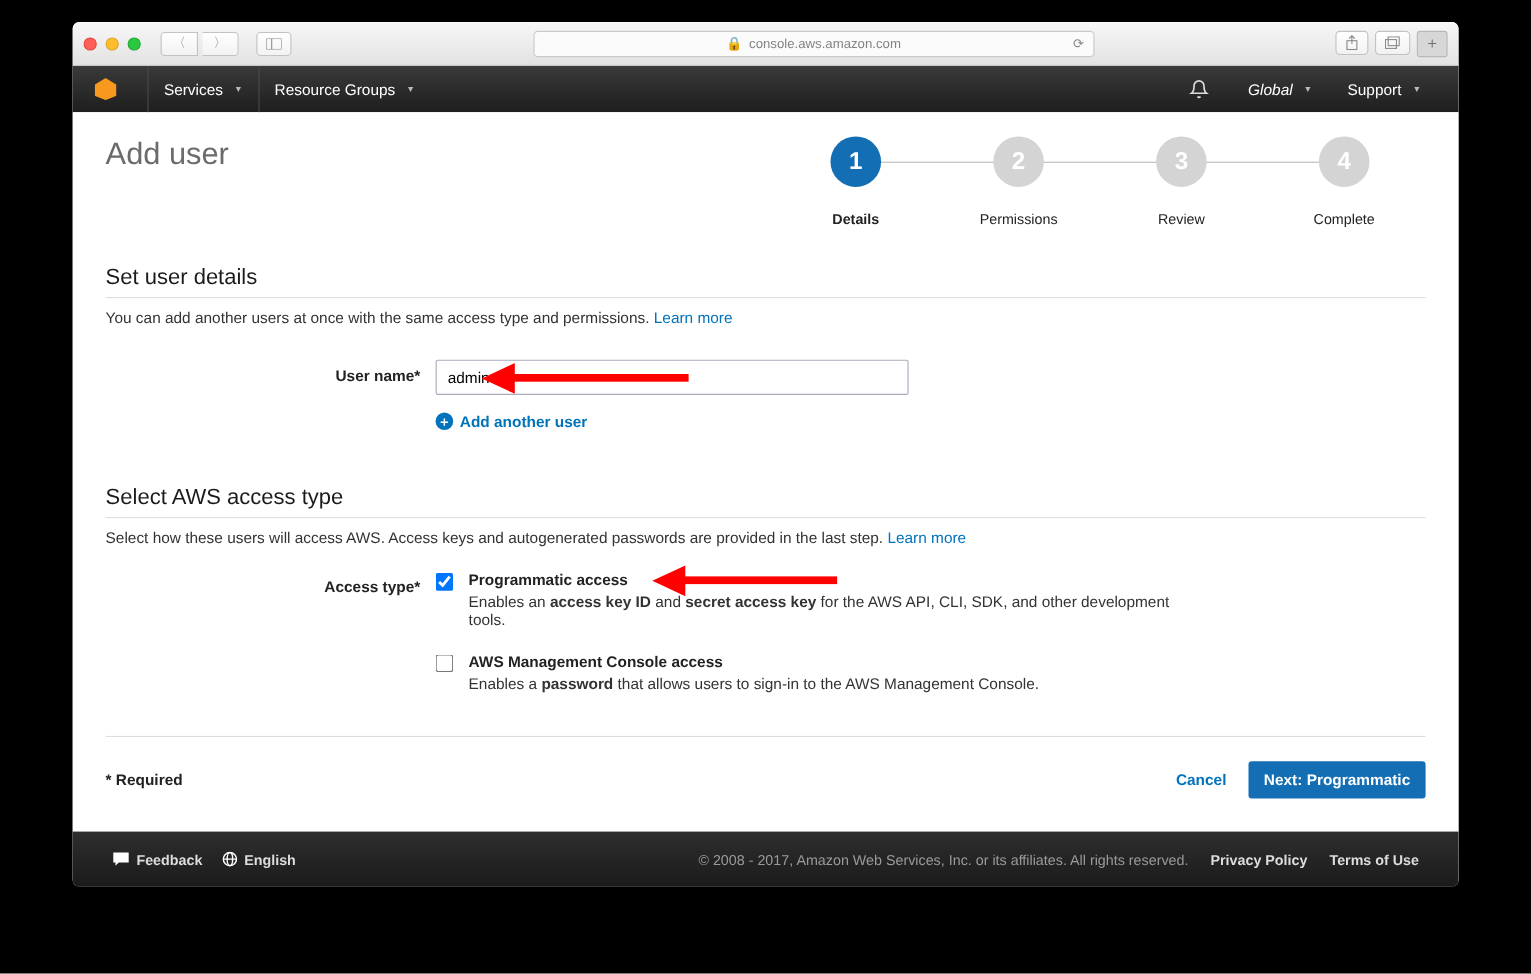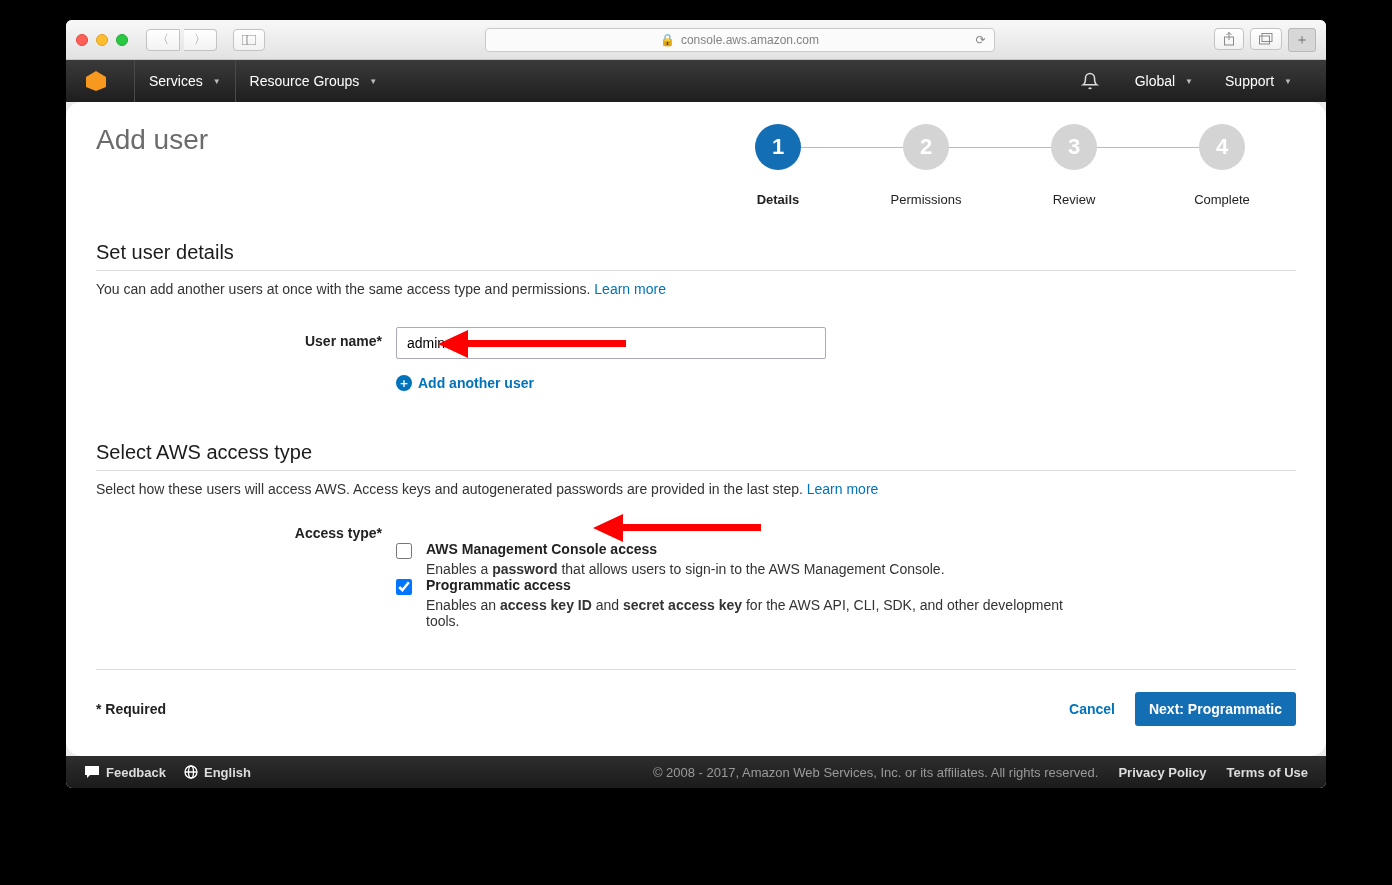--- a/index.html
+++ b/index.html
@@ -133,7 +133,7 @@
               <path d="M13.7 21a2 2 0 0 1-3.4 0"></path>
             </svg>
         </span>
-        <div class="awsitem chev" style="border-left:none;">
+        <div class="awsitem chev" style="border-left:none;font-style:italic;">
             <span>Global</span>
           </div>
         <div class="awsitem chev" style="border-left:none;">

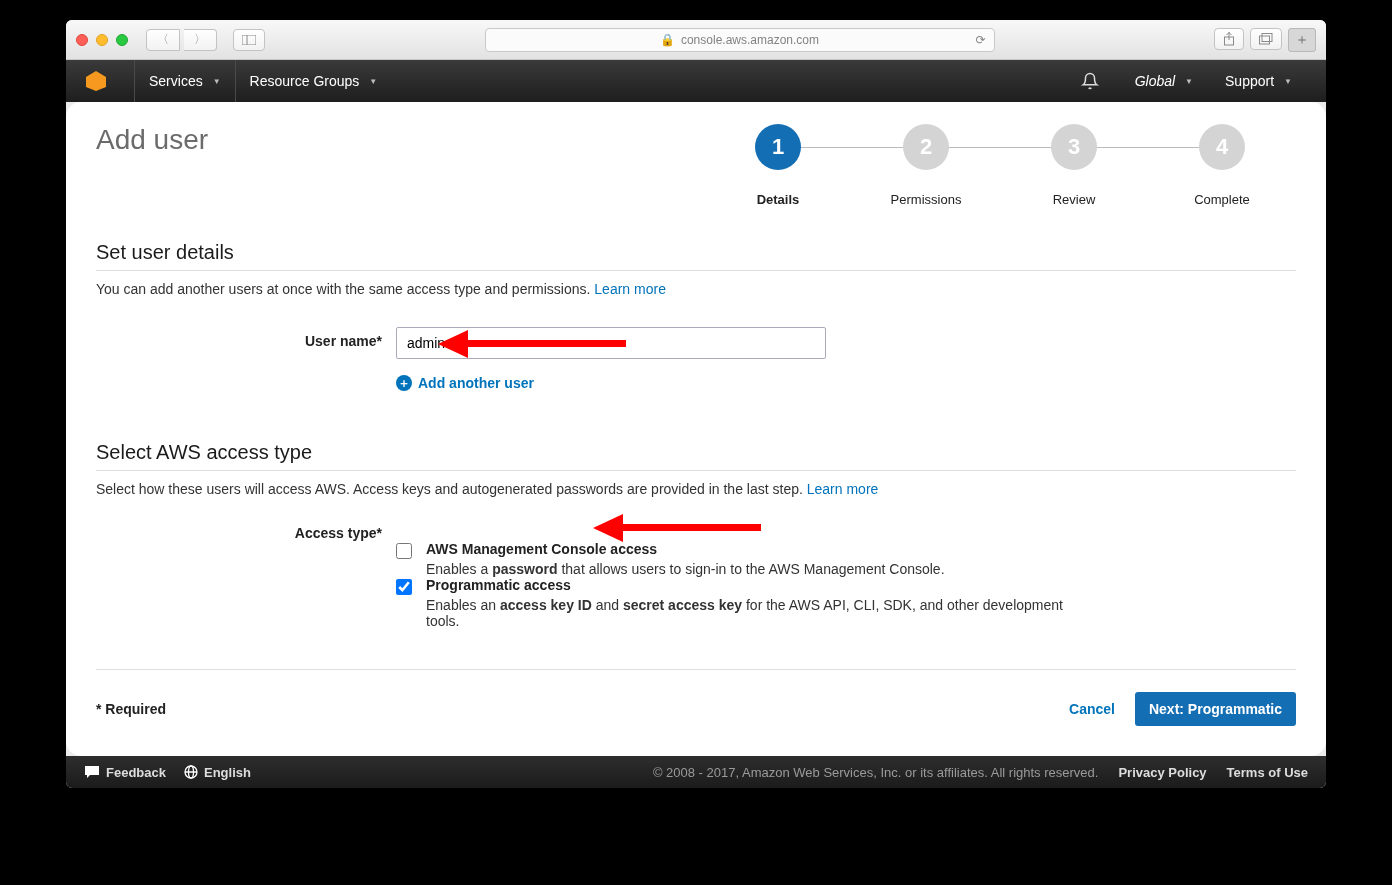--- a/index.html
+++ b/index.html
@@ -29,7 +29,7 @@
 .awsright { margin-left:auto; display:flex; align-items:center; gap:4px;}
 .bell { font-size:16px; margin-right:18px;}
 .chev::after { content:"▼"; font-size:8px; margin-left:4px; color:#bbb;}
-.page { background:#fff; min-height:640px; padding:0;border-radius:15px; }
+.page { background:#fff; min-height:640px; padding:0; }
 .page-inner { padding: 22px 30px 30px 30px; }
 .header-row { display:flex; align-items:flex-start; }
 h1.title { font-size:28px; font-weight:400; color:#6b6b6b; }

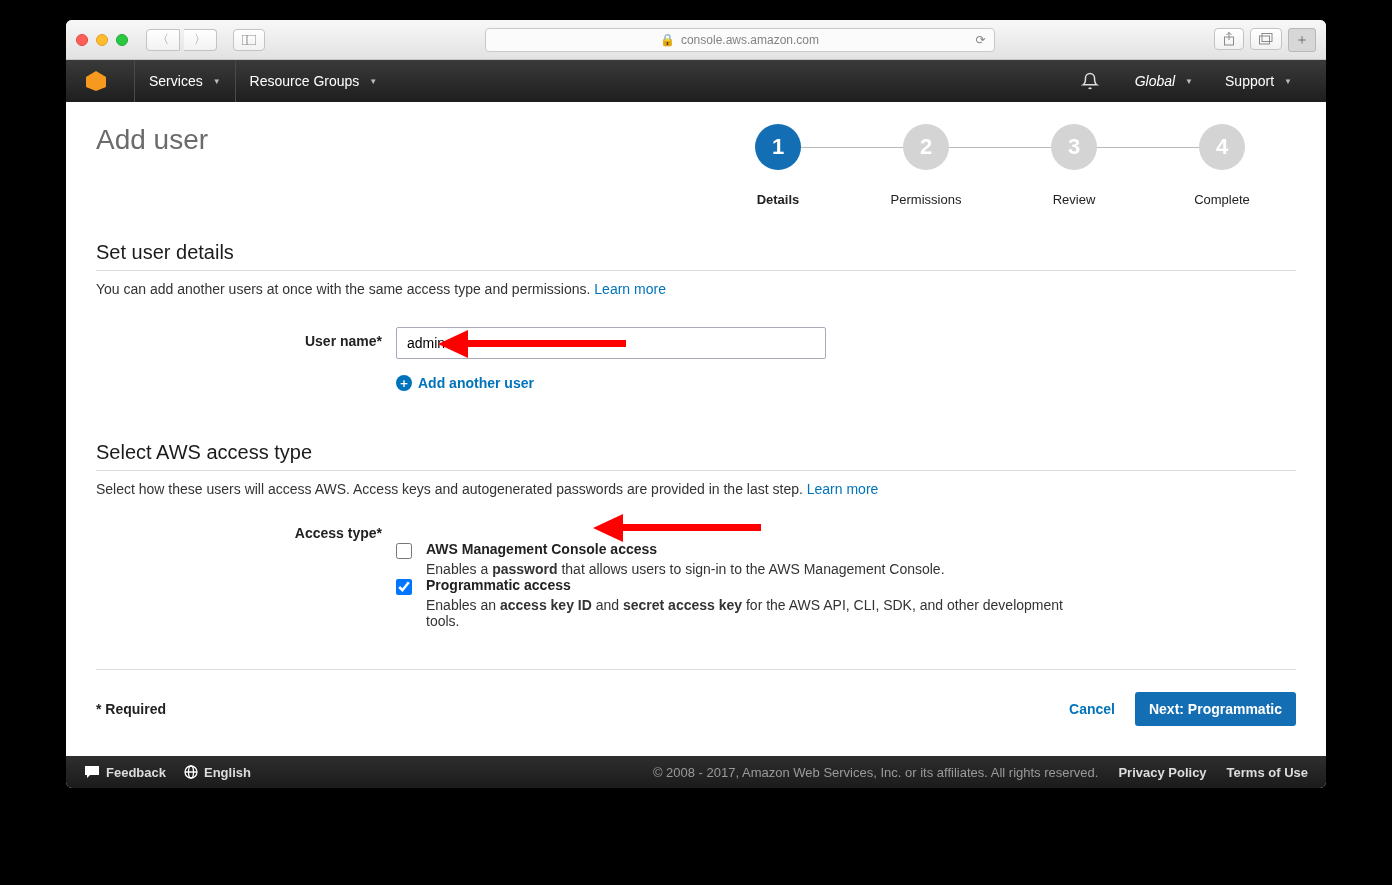--- a/index.html
+++ b/index.html
@@ -209,28 +209,28 @@
         <div class="formrow" style="margin-top:22px;">
           <div class="formlabel">Access type*</div>
           <div style="position:relative; flex:1;">
+            <div class="checkrow" style="margin-top:0;">
+              <input type="checkbox" class="checkbox" checked="" style="">
+              <div class="checklabelblock">
+                <div class="cb-title">Programmatic access</div>
+                <div class="cb-desc">
+                  <span>Enables an </span><b>access key ID</b><span> and </span><b>secret access key</b><span> for the AWS API, CLI, SDK, and other development tools.</span>
+                </div>
+              </div>
+
+              <div class="arrow" style="left:225px; top:5px;">
+                <div class="arrow-wrap">
+                  <div class="arrow-head"></div>
+                  <div class="arrow-body" style="width:140px;"></div>
+                </div>
+              </div>
+            </div>
             <div class="checkrow">
               <input type="checkbox" class="checkbox" style="">
               <div class="checklabelblock">
                 <div class="cb-title">AWS Management Console access</div>
                 <div class="cb-desc">
                   <span>Enables a </span><b>password</b><span> that allows users to sign-in to the AWS Management Console.</span>
-                </div>
-              </div>
-            </div>
-            <div class="checkrow" style="margin-top:0;">
-              <input type="checkbox" class="checkbox" checked="" style="">
-              <div class="checklabelblock">
-                <div class="cb-title">Programmatic access</div>
-                <div class="cb-desc">
-                  <span>Enables an </span><b>access key ID</b><span> and </span><b>secret access key</b><span> for the AWS API, CLI, SDK, and other development tools.</span>
-                </div>
-              </div>
-
-              <div class="arrow" style="left:225px; top:5px;">
-                <div class="arrow-wrap">
-                  <div class="arrow-head"></div>
-                  <div class="arrow-body" style="width:140px;"></div>
                 </div>
               </div>
             </div>

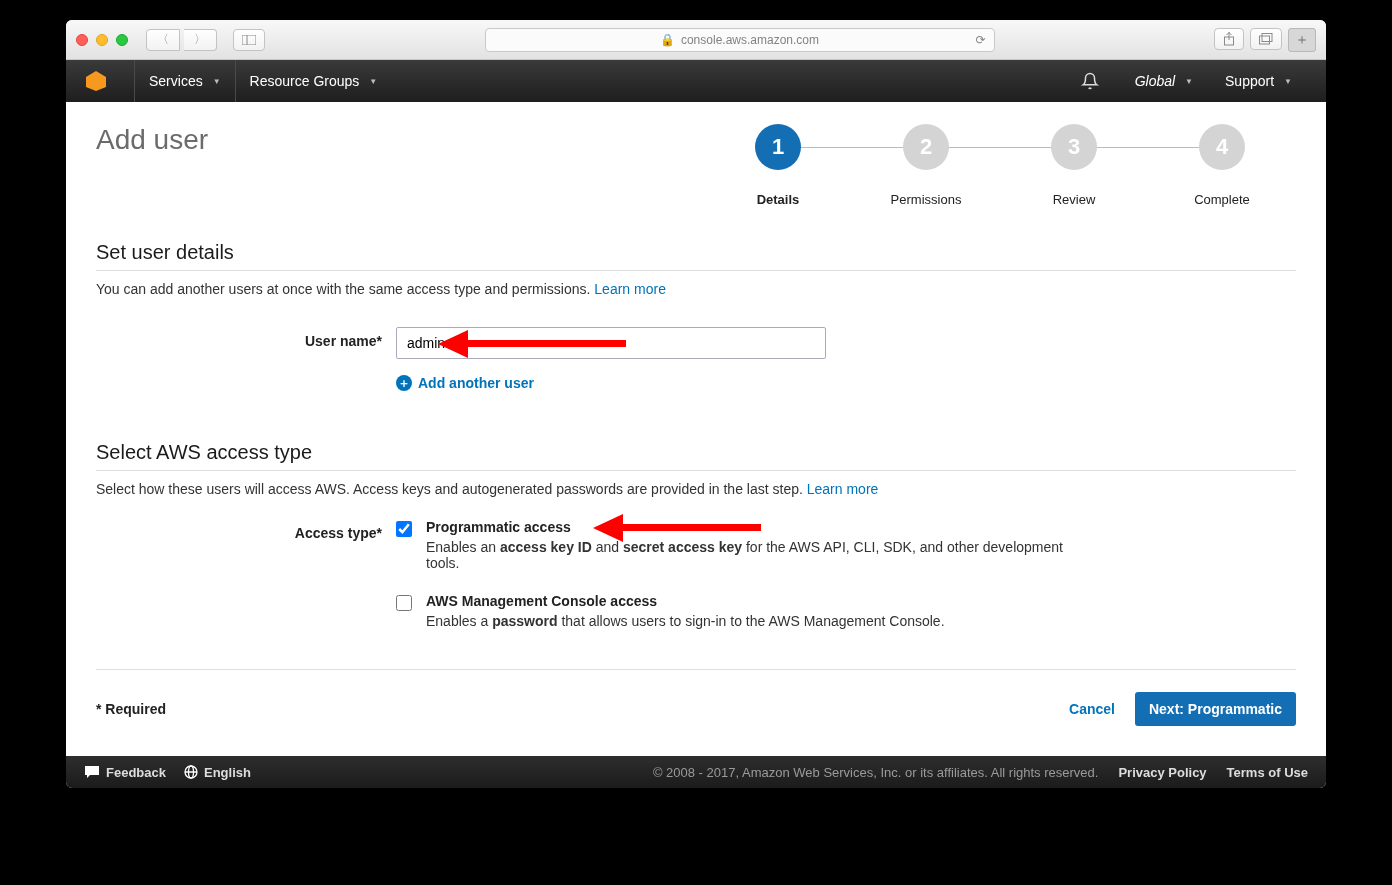--- a/index.html
+++ b/index.html
@@ -63,7 +63,7 @@
 .req { font-weight:700; font-size:14px;}
 .cancel { margin-left:auto; color:#0073bb; font-weight:700; font-size:14px; cursor:pointer; margin-right:20px;}
 .nextbtn { background:#146eb4; color:#fff; border:none; border-radius:3px; padding:9px 14px; font-weight:700; font-size:14px; cursor:pointer;}
-.footer { height:32px; background:linear-gradient(#2e2e2e,#1b1b1b); display:flex; align-items:center; color:#ddd; font-size:13px; padding:0 18px;}
+.footer { height:50px; background:linear-gradient(#2e2e2e,#1b1b1b); display:flex; align-items:center; color:#ddd; font-size:13px; padding:0 36px;}
 .footer .f-left { display:flex; gap:18px; align-items:center;}
 .footer .f-item { display:flex; align-items:center; gap:6px; font-weight:700; cursor:pointer;}
 .footer .f-right { margin-left:auto; display:flex; gap:20px; align-items:center;}

